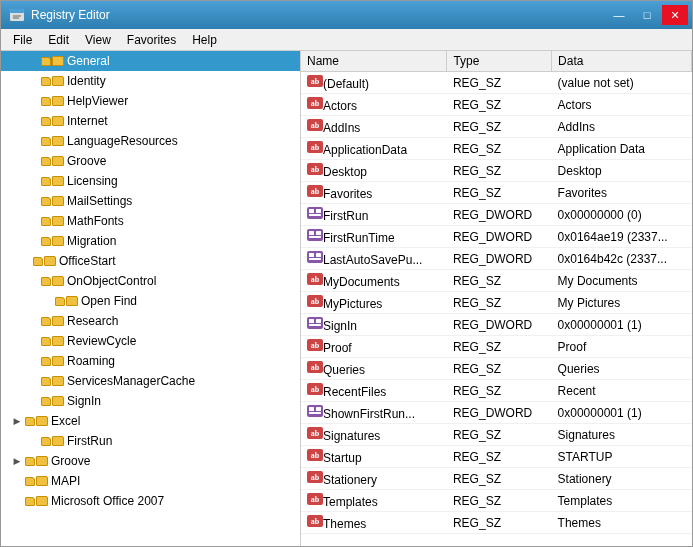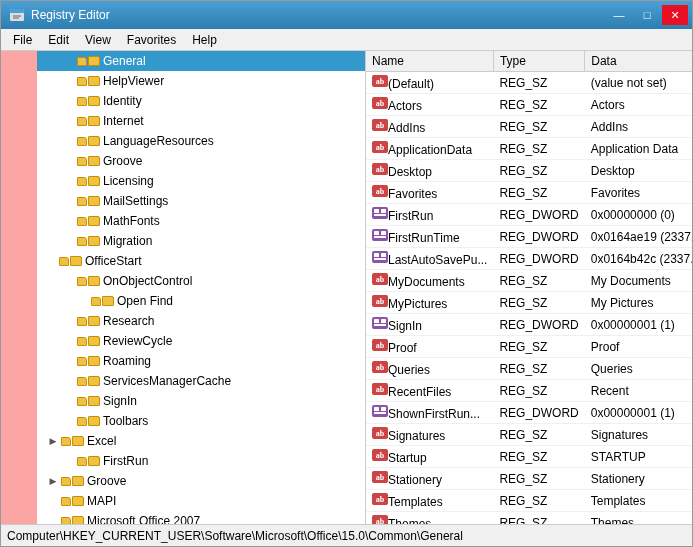--- a/index.html
+++ b/index.html
@@ -17,7 +17,7 @@
       border: 1px solid #999;
       display: flex;
       flex-direction: column;
-      background: #fca5a5;
+      background: #14532d;
     }
     .title-bar {
       background: linear-gradient(to bottom, #4a9fd4, #2d7eb0);

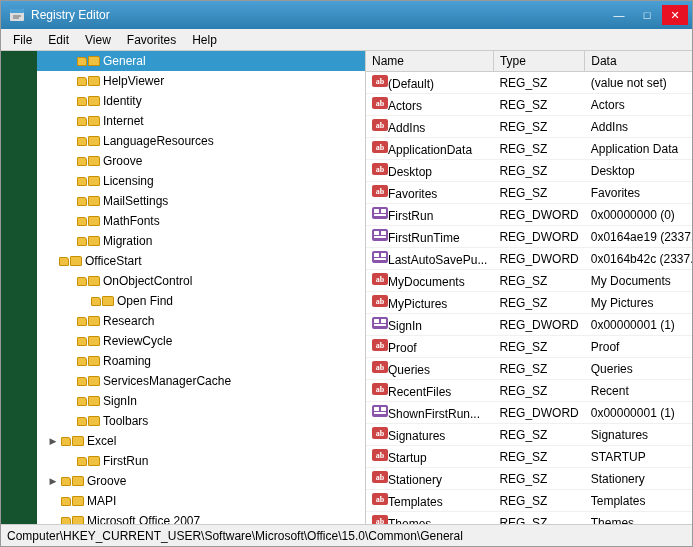--- a/index.html
+++ b/index.html
@@ -82,14 +82,13 @@
     }
 
     .left-panel {
-      width: 329px;
+      width: 300px;
       border-right: 1px solid #ccc;
       overflow-y: auto;
       overflow-x: auto;
       background: white;
       flex-shrink: 0;
       position: relative;
-      margin-left: 36px;
     }
 
     .tree-scroll {

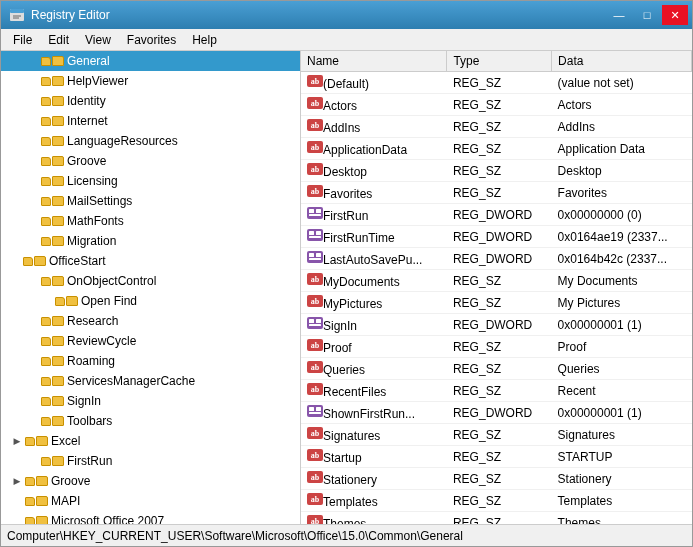--- a/index.html
+++ b/index.html
@@ -215,15 +215,15 @@
               <span style="display: inline-block; width: 10px; height: 9px; background: rgb(240, 192, 64); border-radius: 1px 3px 1px 1px; border: 1px solid rgb(200, 144, 0); margin-right: 1px;"></span>
               <span style="display: inline-block; width: 12px; height: 10px; background: rgb(240, 192, 64); border-radius: 1px 2px 1px 1px; border: 1px solid rgb(200, 144, 0);"></span>
             </span>
+            <span class="tree-label">Identity</span>
+          </div>
+          <div class="tree-item" style="padding-left: 24px;">
+            <span class="tree-expander" style="width: 16px;"></span>
+            <span style="display: inline-flex; align-items: center; margin-right: 3px;">
+              <span style="display: inline-block; width: 10px; height: 9px; background: rgb(240, 192, 64); border-radius: 1px 3px 1px 1px; border: 1px solid rgb(200, 144, 0); margin-right: 1px;"></span>
+              <span style="display: inline-block; width: 12px; height: 10px; background: rgb(240, 192, 64); border-radius: 1px 2px 1px 1px; border: 1px solid rgb(200, 144, 0);"></span>
+            </span>
             <span class="tree-label">HelpViewer</span>
-          </div>
-          <div class="tree-item" style="padding-left: 24px;">
-            <span class="tree-expander" style="width: 16px;"></span>
-            <span style="display: inline-flex; align-items: center; margin-right: 3px;">
-              <span style="display: inline-block; width: 10px; height: 9px; background: rgb(240, 192, 64); border-radius: 1px 3px 1px 1px; border: 1px solid rgb(200, 144, 0); margin-right: 1px;"></span>
-              <span style="display: inline-block; width: 12px; height: 10px; background: rgb(240, 192, 64); border-radius: 1px 2px 1px 1px; border: 1px solid rgb(200, 144, 0);"></span>
-            </span>
-            <span class="tree-label">Identity</span>
           </div>
           <div class="tree-item" style="padding-left: 24px;">
             <span class="tree-expander" style="width: 16px;"></span>

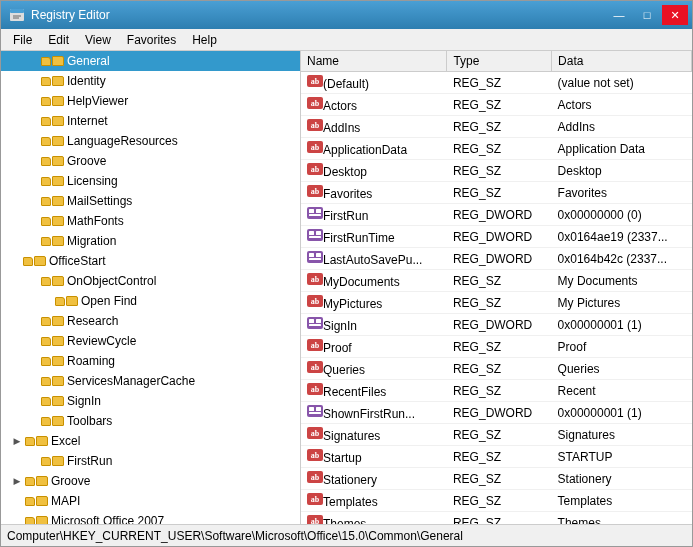--- a/index.html
+++ b/index.html
@@ -281,7 +281,7 @@
             </span>
             <span class="tree-label">Migration</span>
           </div>
-          <div class="tree-item" style="padding-left: 6px;">
+          <div class="tree-item" style="padding-left: 16px;">
             <span class="tree-expander" style="width: 16px;"></span>
             <span style="display: inline-flex; align-items: center; margin-right: 3px;">
               <span style="display: inline-block; width: 10px; height: 9px; background: rgb(240, 192, 64); border-radius: 1px 3px 1px 1px; border: 1px solid rgb(200, 144, 0); margin-right: 1px;"></span>

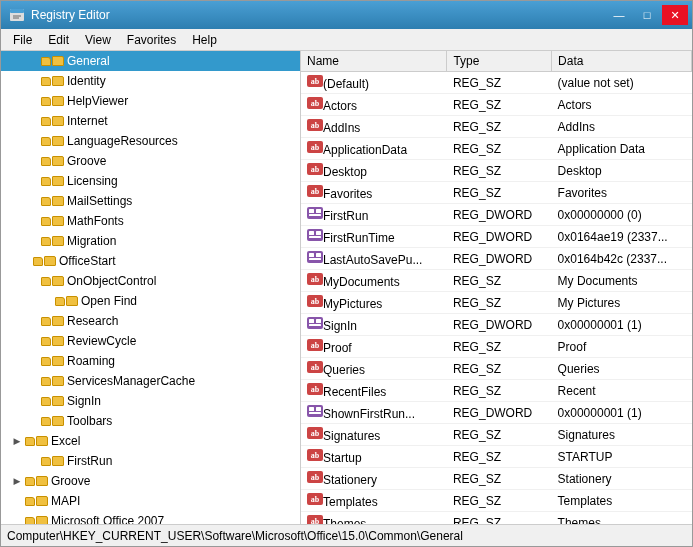--- a/index.html
+++ b/index.html
@@ -345,14 +345,6 @@
             </span>
             <span class="tree-label">SignIn</span>
           </div>
-          <div class="tree-item" style="padding-left: 24px;">
-            <span class="tree-expander" style="width: 16px;"></span>
-            <span style="display: inline-flex; align-items: center; margin-right: 3px;">
-              <span style="display: inline-block; width: 10px; height: 9px; background: rgb(240, 192, 64); border-radius: 1px 3px 1px 1px; border: 1px solid rgb(200, 144, 0); margin-right: 1px;"></span>
-              <span style="display: inline-block; width: 12px; height: 10px; background: rgb(240, 192, 64); border-radius: 1px 2px 1px 1px; border: 1px solid rgb(200, 144, 0);"></span>
-            </span>
-            <span class="tree-label">Toolbars</span>
-          </div>
           <div class="tree-item" style="padding-left: 8px;">
             <span class="tree-expander">▶</span>
             <span style="display: inline-flex; align-items: center; margin-right: 3px;">

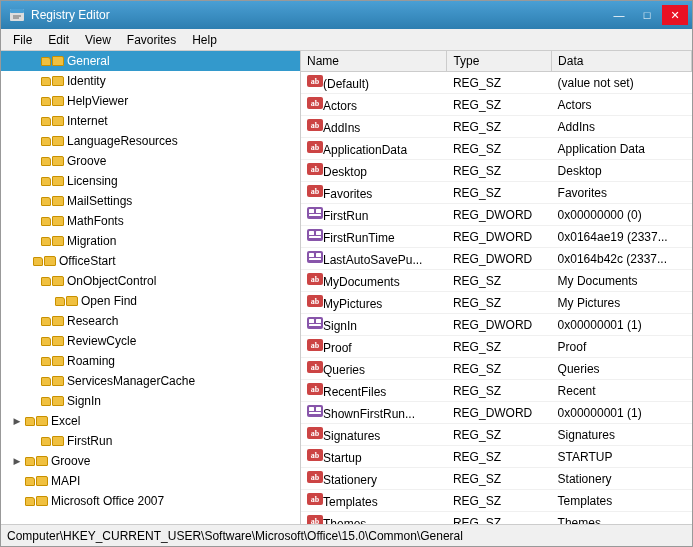--- a/index.html
+++ b/index.html
@@ -581,9 +581,6 @@
     </div>
   </div>
 
-  <div class="status-bar">
-    <span>Computer\HKEY_CURRENT_USER\Software\Microsoft\Office\15.0\Common\General</span>
-  </div>
 </div>
 
 </body></html>

